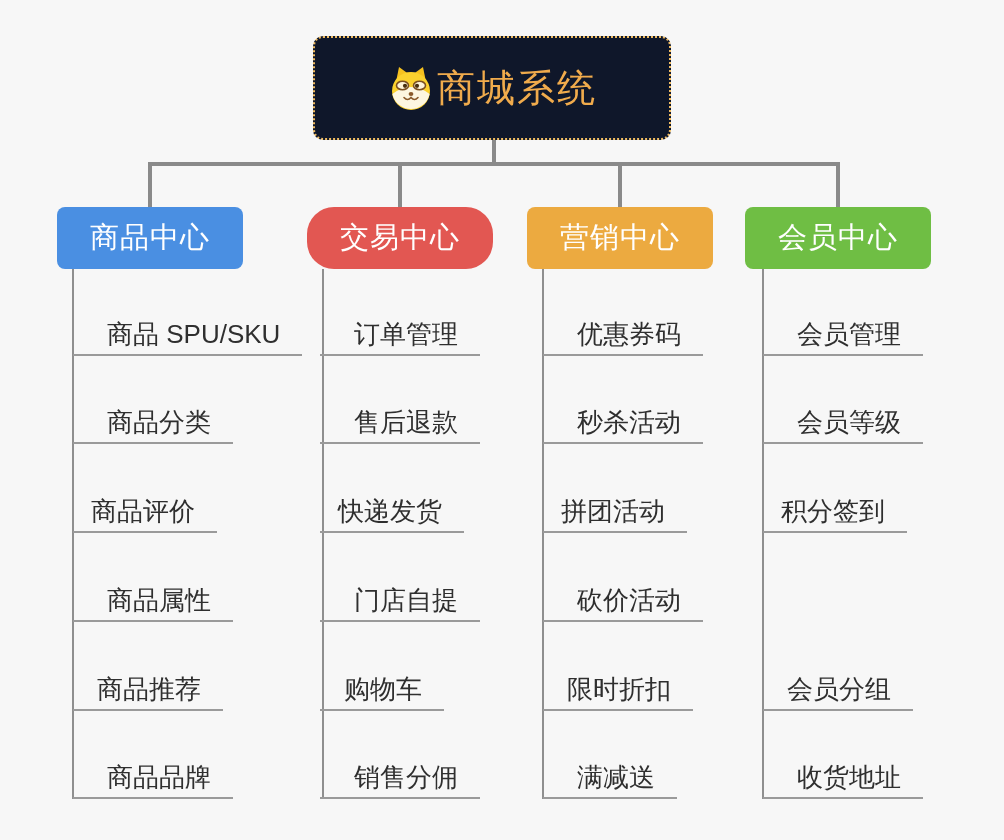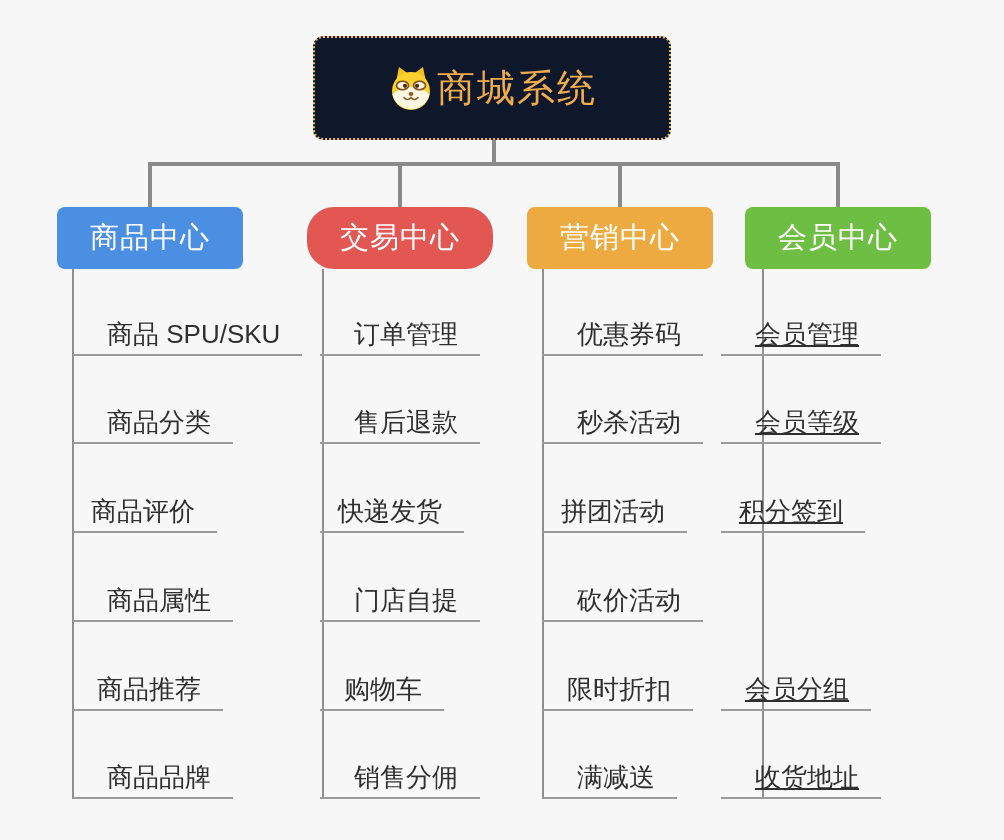--- a/index.html
+++ b/index.html
@@ -83,7 +83,7 @@
     cursor: pointer;
   }
   .leaf.c0 { left: 73px; }  .leaf.c1 { left: 320px; }
-  .leaf.c2 { left: 543px; } .leaf.c3 { left: 721px; text-decoration: underline; }
+  .leaf.c2 { left: 543px; } .leaf.c3 { left: 763px; }
   .leaf.r0 { top: 316px; } .leaf.r1 { top: 404px; }
   .leaf.r2 { top: 493px; padding-left: 18px; } .leaf.r3 { top: 582px; }
   .leaf.r4 { top: 671px; padding-left: 24px; } .leaf.r5 { top: 759px; }

